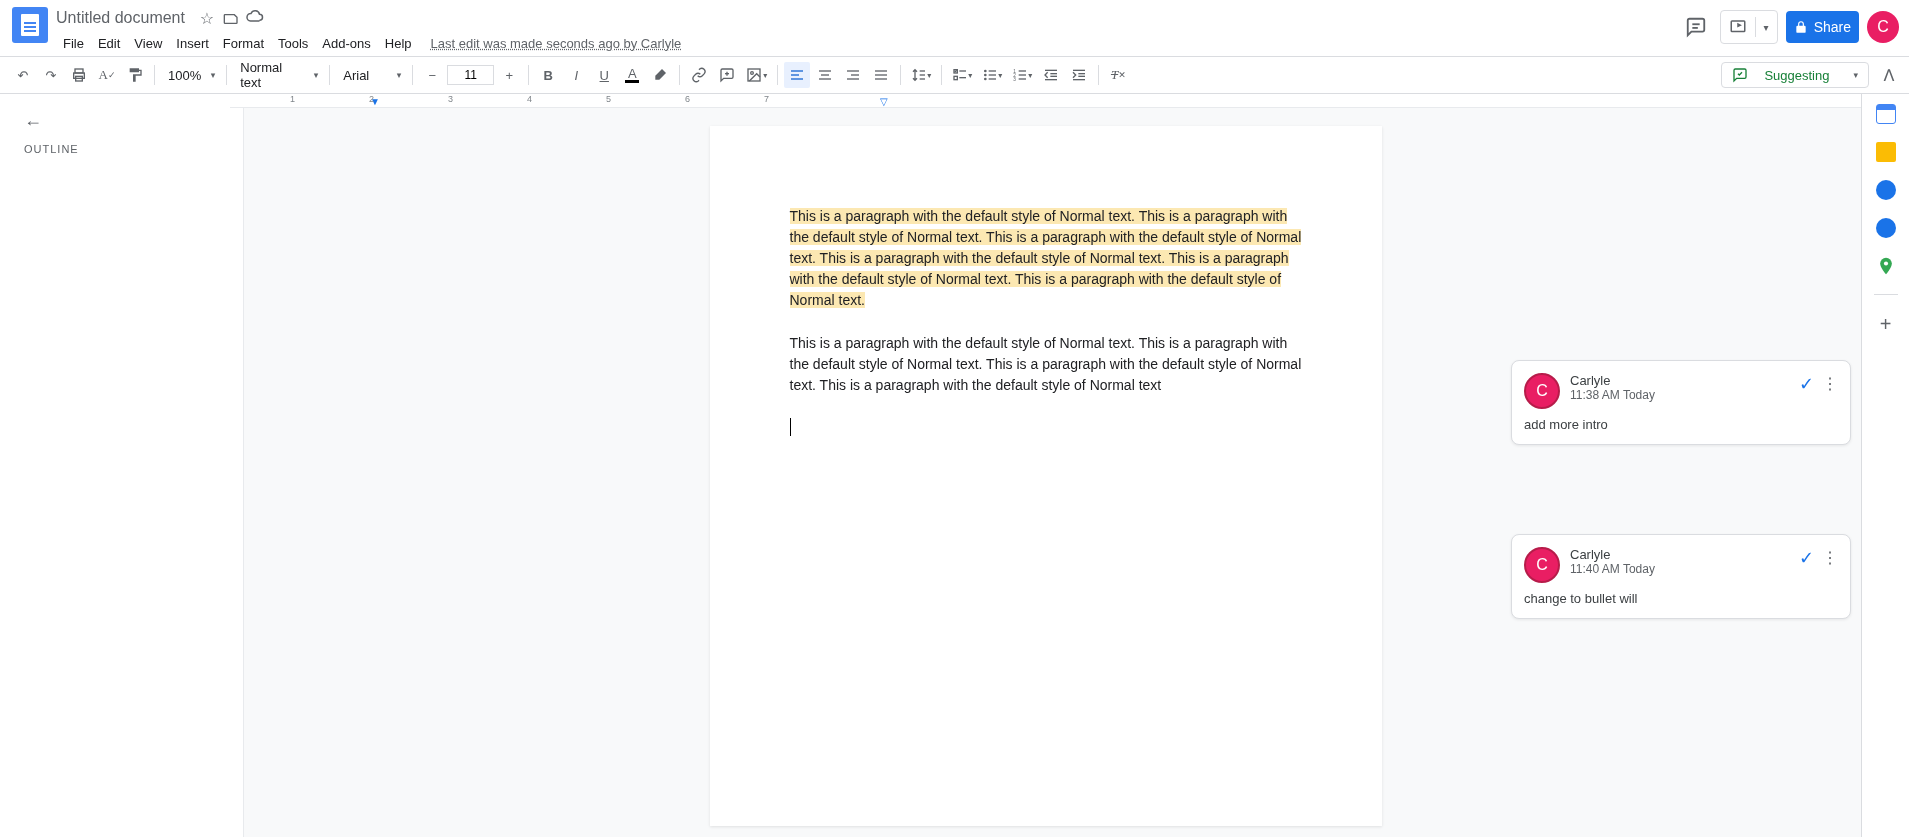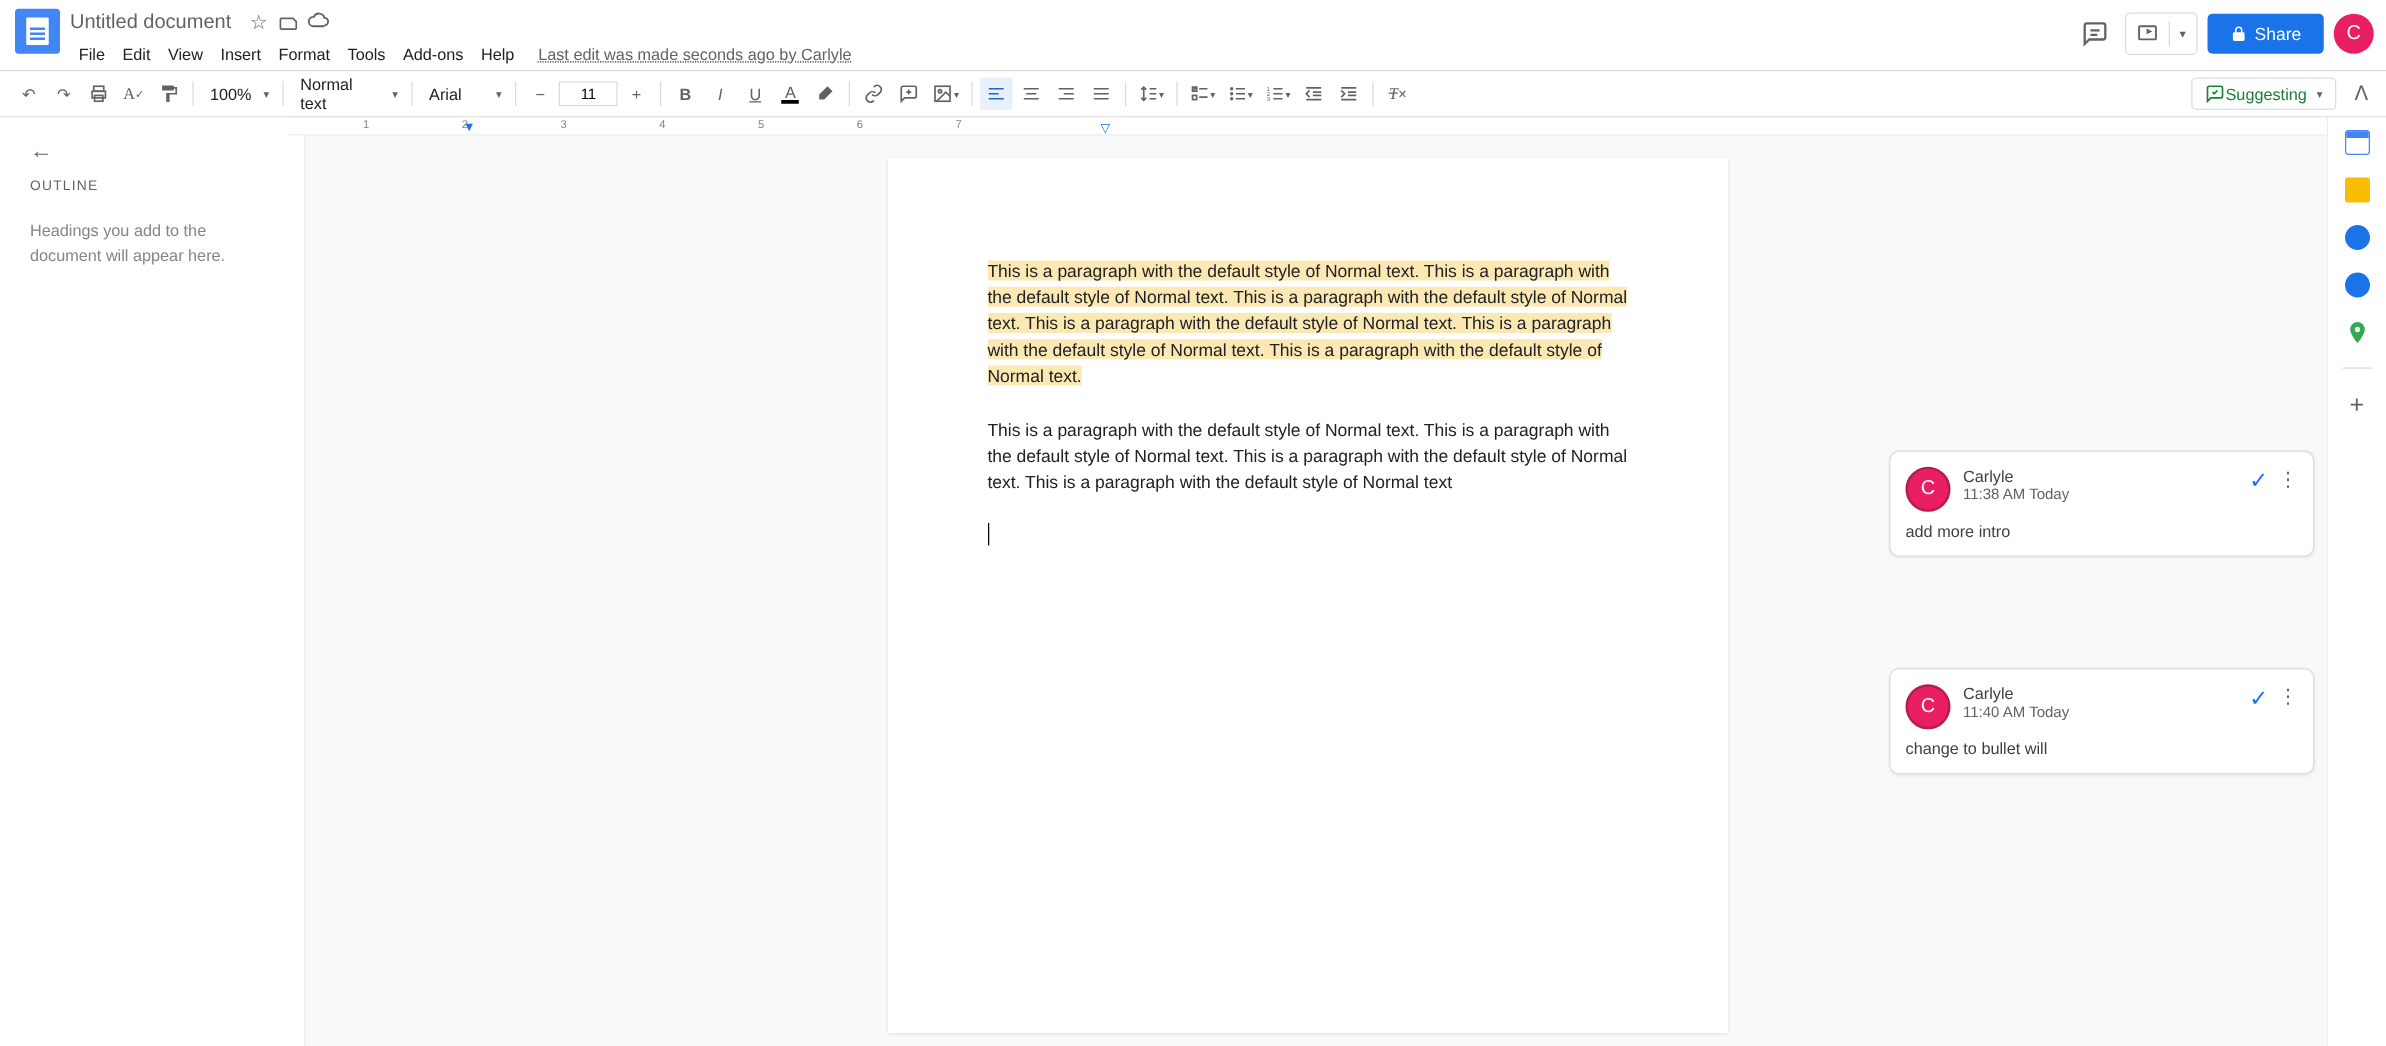--- a/index.html
+++ b/index.html
@@ -18,7 +18,7 @@
 .present-combo { display:flex; border:1px solid #dadce0; border-radius:4px; height:34px; align-items:center;}
 .present-combo .part{ padding:0 8px; display:flex; align-items:center; height:100%; color:#5f6368;}
 .present-combo .sep{ width:1px; background:#dadce0; height:60%;}
-.share-btn { background:#1a73e8; color:#fff; border:none; border-radius:4px; padding:8px 18px; font-size:14px; font-weight:500; display:flex; align-items:center; gap:6px; cursor:pointer;}
+.share-btn { background:#1a73e8; color:#fff; border:none; border-radius:4px; padding:8px 8px; font-size:14px; font-weight:500; display:flex; align-items:center; gap:6px; cursor:pointer;}
 .avatar { width:32px; height:32px; border-radius:50%; background:#e91e63; color:#fff; display:flex; align-items:center; justify-content:center; font-weight:500;}
 .toolbar { height:38px; border-top:1px solid #dadce0; border-bottom:1px solid #dadce0; display:flex; align-items:center; padding:0 10px; gap:2px; background:#fff; position:relative;}
 .tb-btn { min-width:26px; height:26px; padding:0 4px; display:flex; align-items:center; justify-content:center; color:#5f6368; cursor:pointer; border-radius:2px; font-size:13px;}

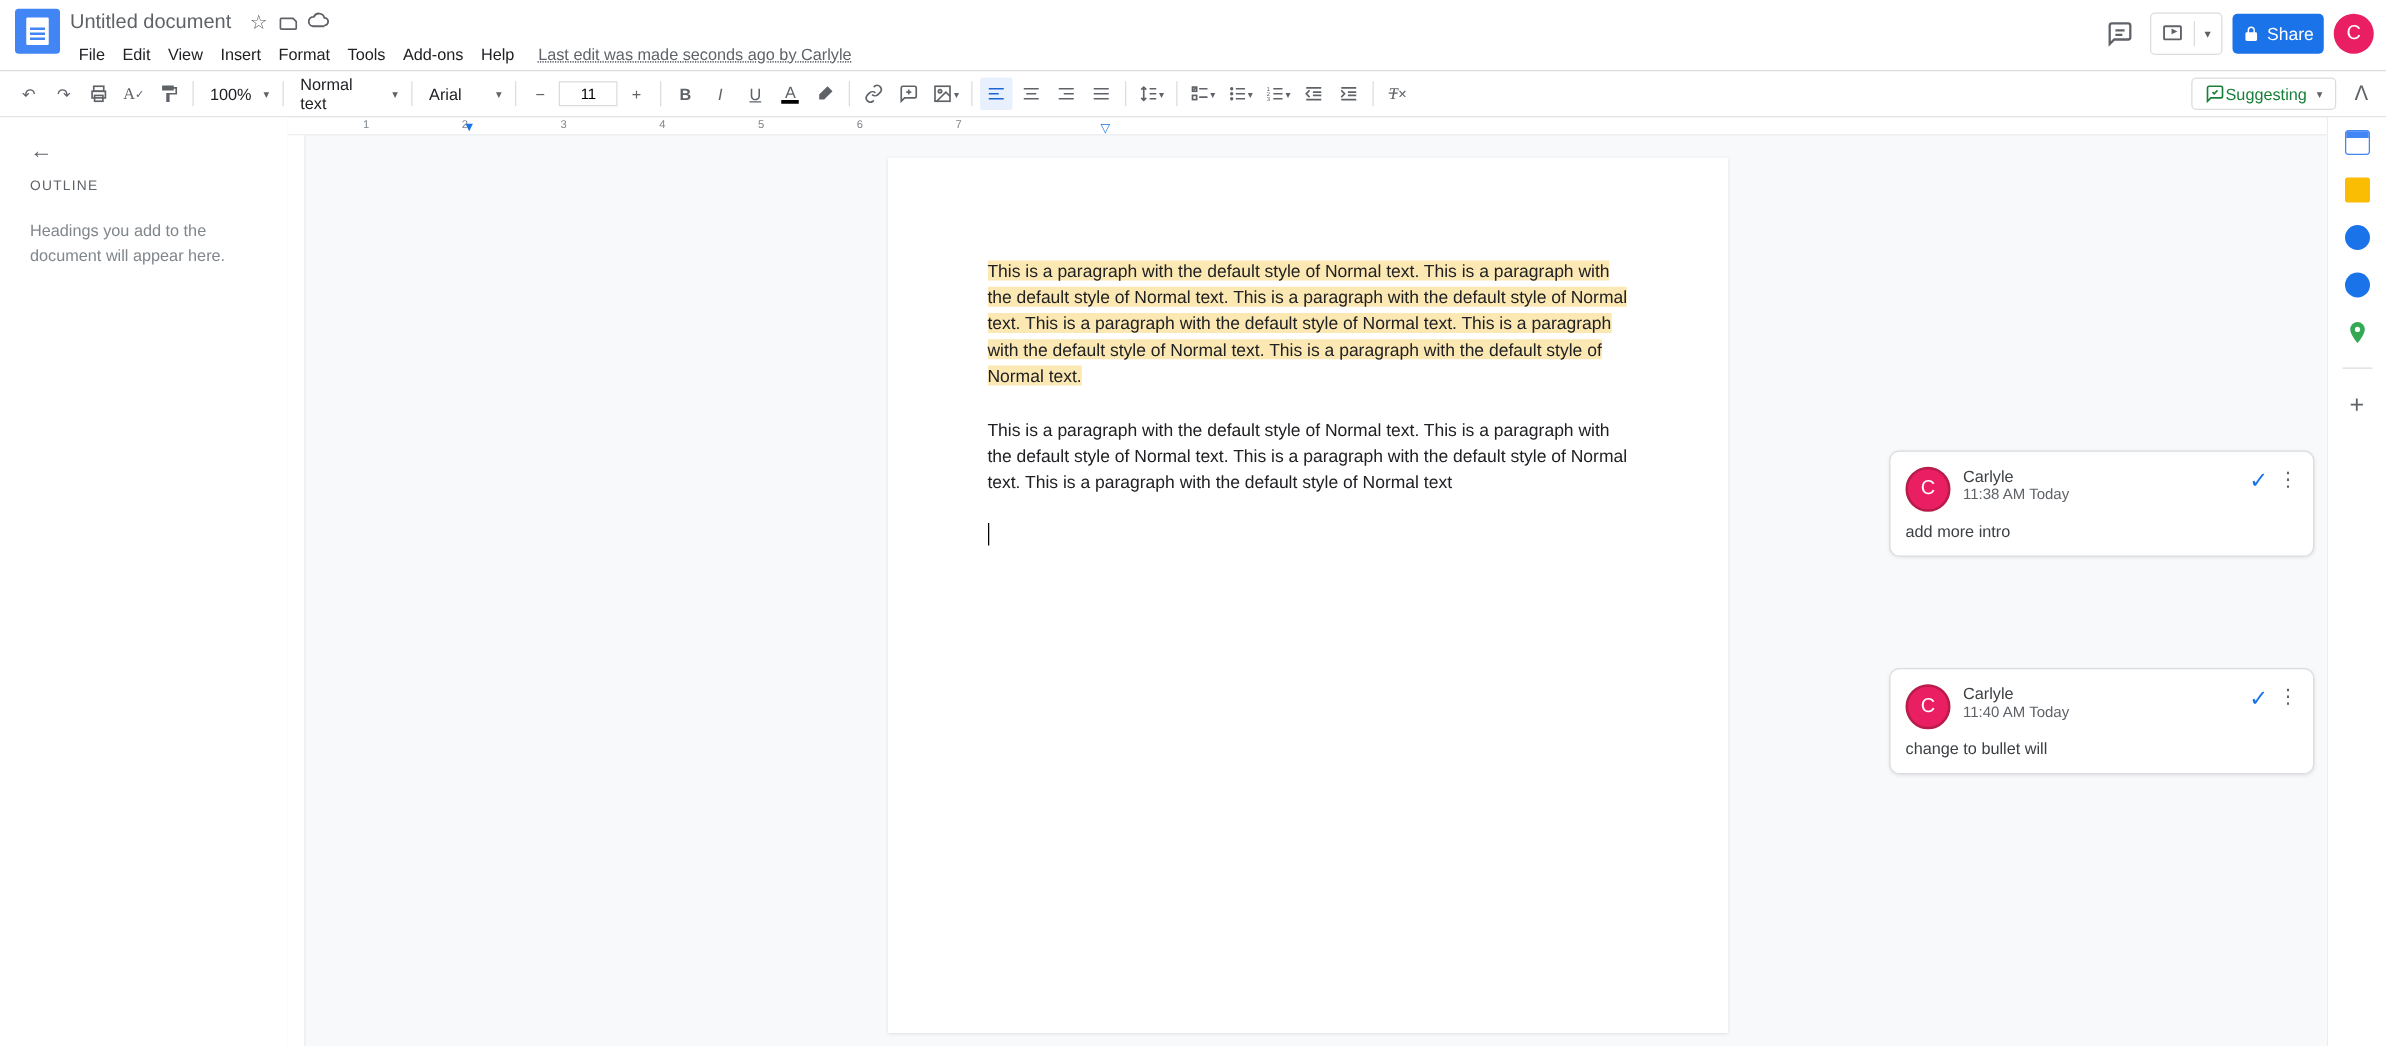--- a/index.html
+++ b/index.html
@@ -26,7 +26,7 @@
 .tb-select { height:24px; border:1px solid transparent; padding:0 18px 0 6px; font-size:13px; color:#202124; position:relative; cursor:pointer; display:flex; align-items:center;}
 .tb-select::after { content:"▾"; position:absolute; right:4px; font-size:9px; color:#5f6368;}
 .tb-input { width:47px; text-align:center; border:1px solid #dadce0; height:20px; font-size:12px;}
-.mode-btn { position:absolute; right:40px; display:flex; align-items:center; border:1px solid #dadce0; border-radius:4px; padding:4px 10px; gap:0; color:#188038; font-size:13px; cursor:pointer;}
+.mode-btn { position:absolute; right:40px; display:flex; align-items:center; border:1px solid #dadce0; border-radius:4px; padding:4px 10px; gap:16px; color:#188038; font-size:13px; cursor:pointer;}
 .collapse-btn { position:absolute; right:8px; width:24px; height:24px; display:flex; align-items:center; justify-content:center; color:#5f6368; cursor:pointer;}
 .main-area { display:flex; height:calc(100vh - 94px); position:relative; background:#f8f9fa;}
 .outline-panel { width:230px; background:#fff; padding:16px 24px; }

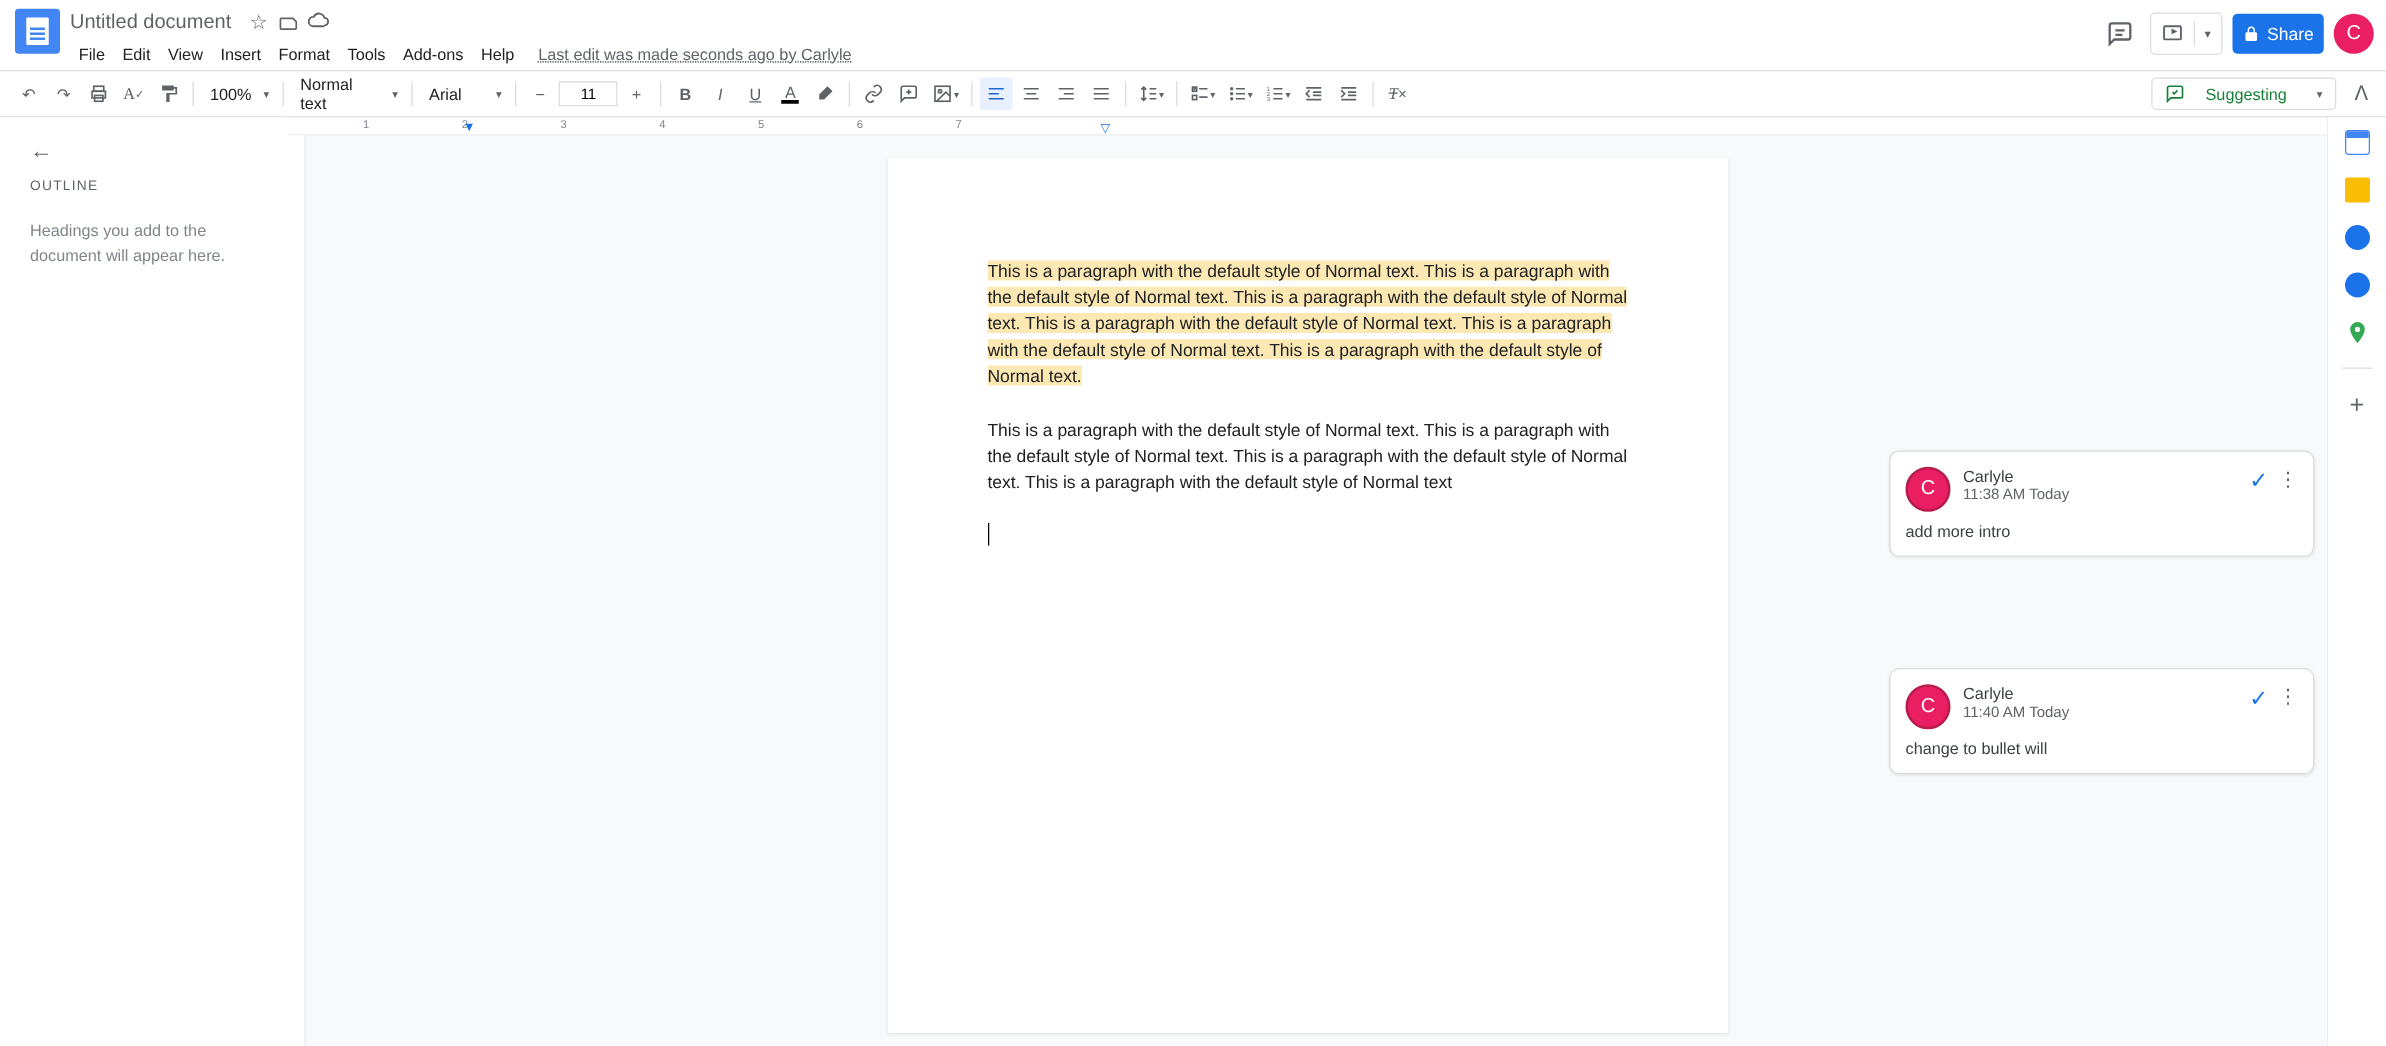--- a/index.html
+++ b/index.html
@@ -301,7 +301,6 @@
   <div class="outline-panel">
     <div class="outline-back">←</div>
     <div class="outline-title">OUTLINE</div>
-    <div class="outline-hint">Headings you add to the document will appear here.</div>
   </div>
 
   <div class="canvas-wrap">

